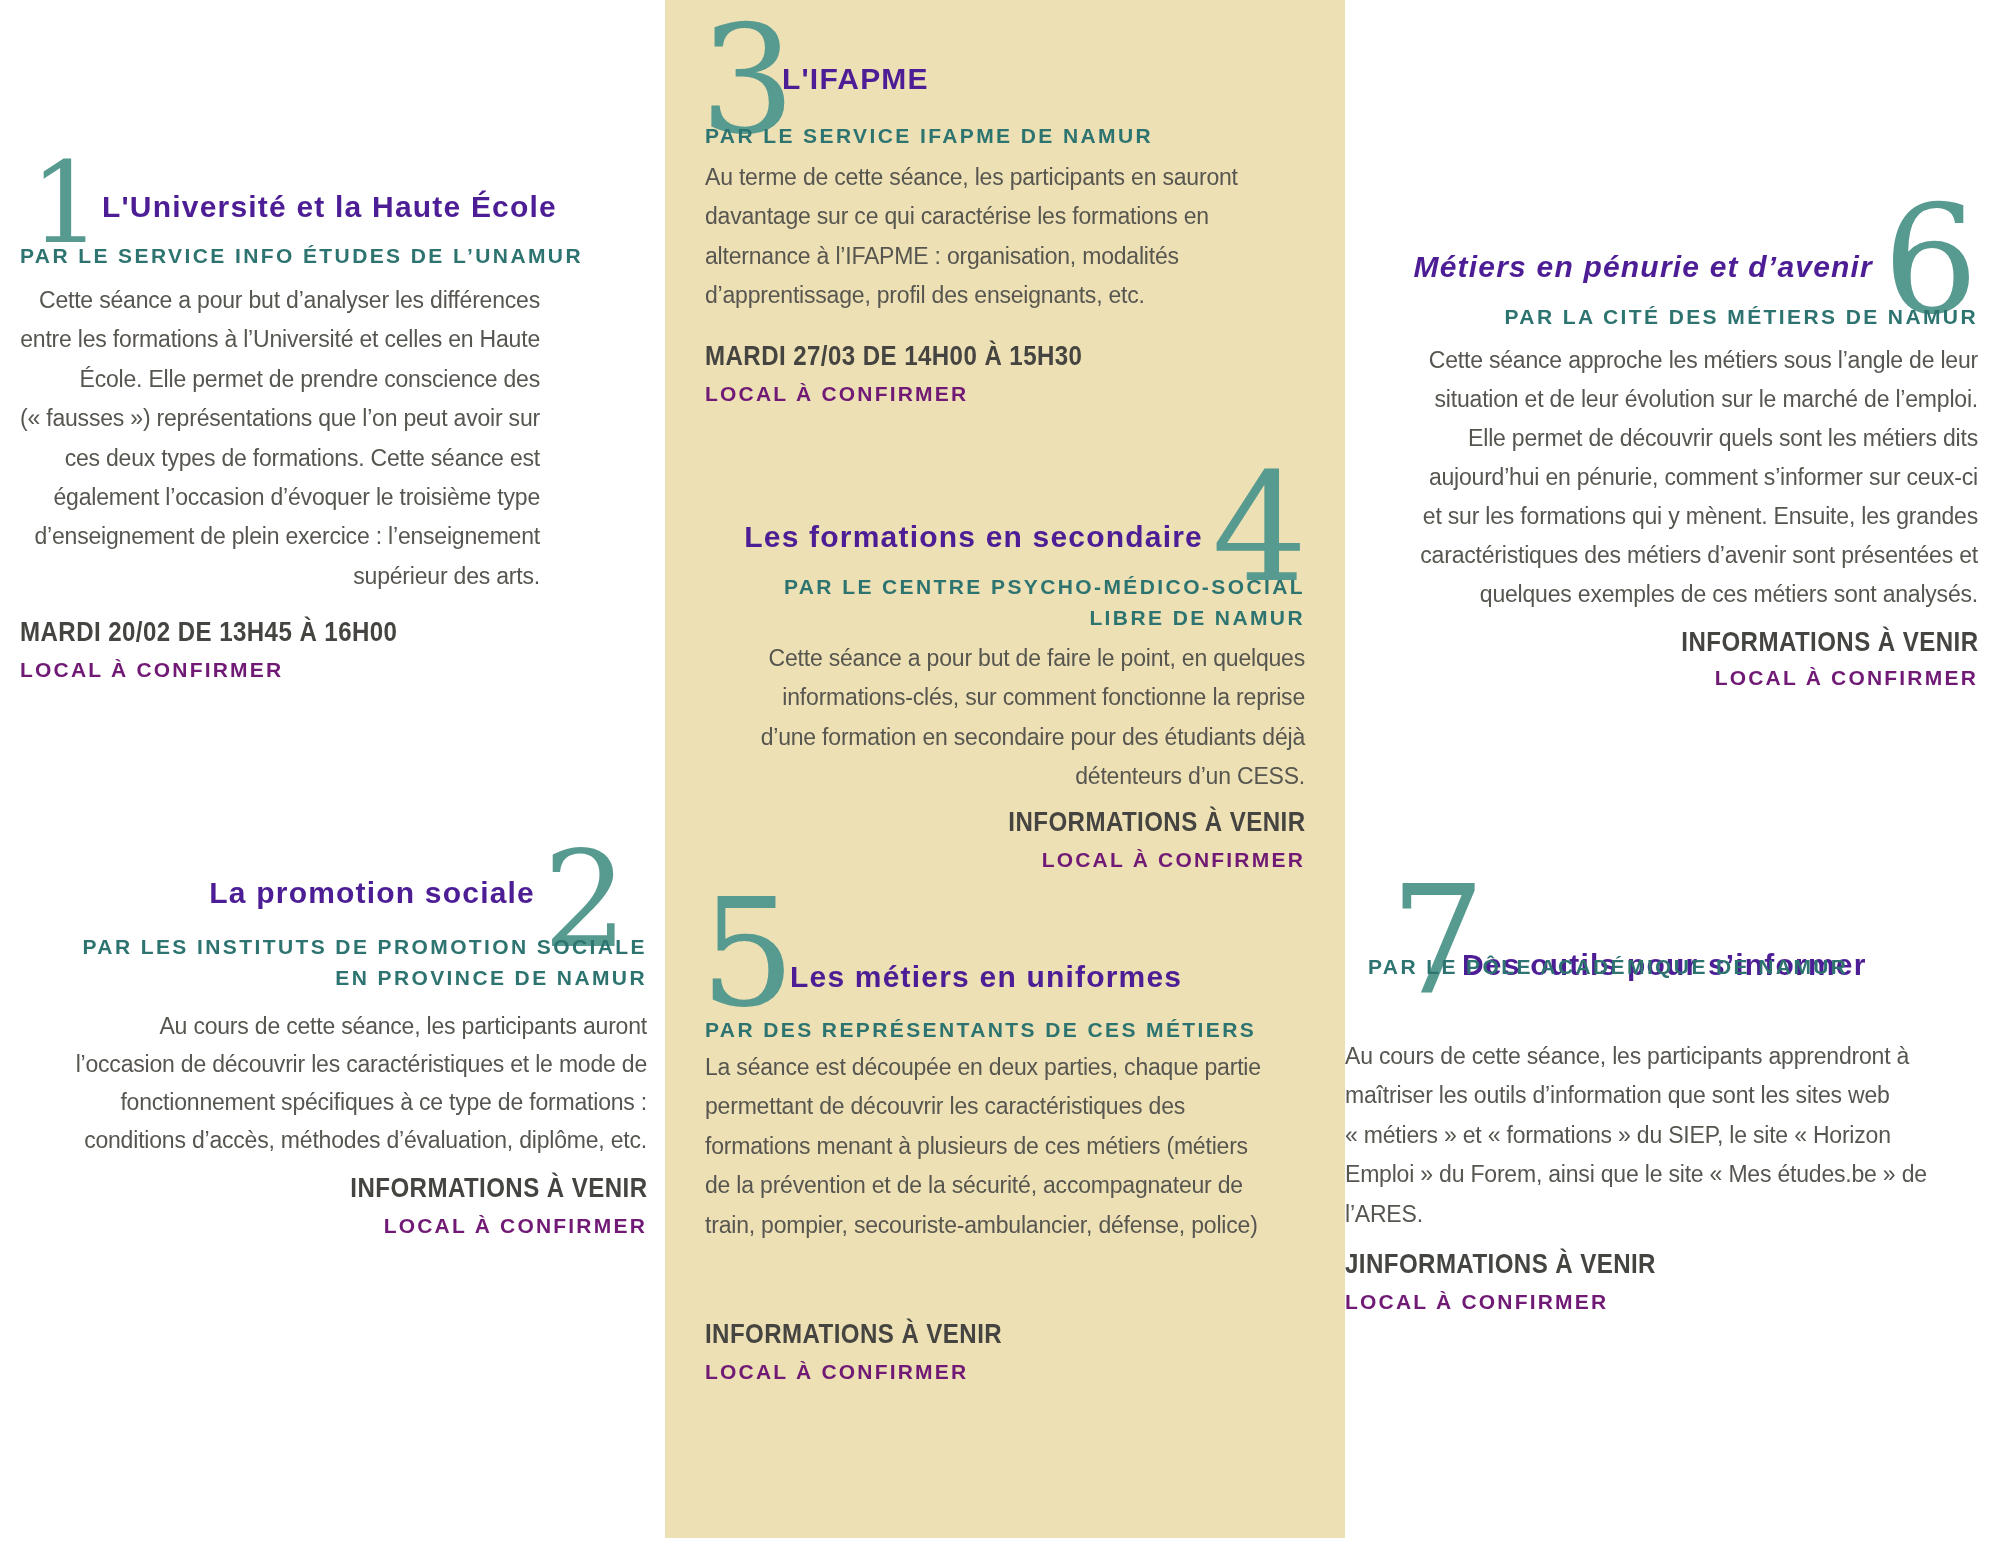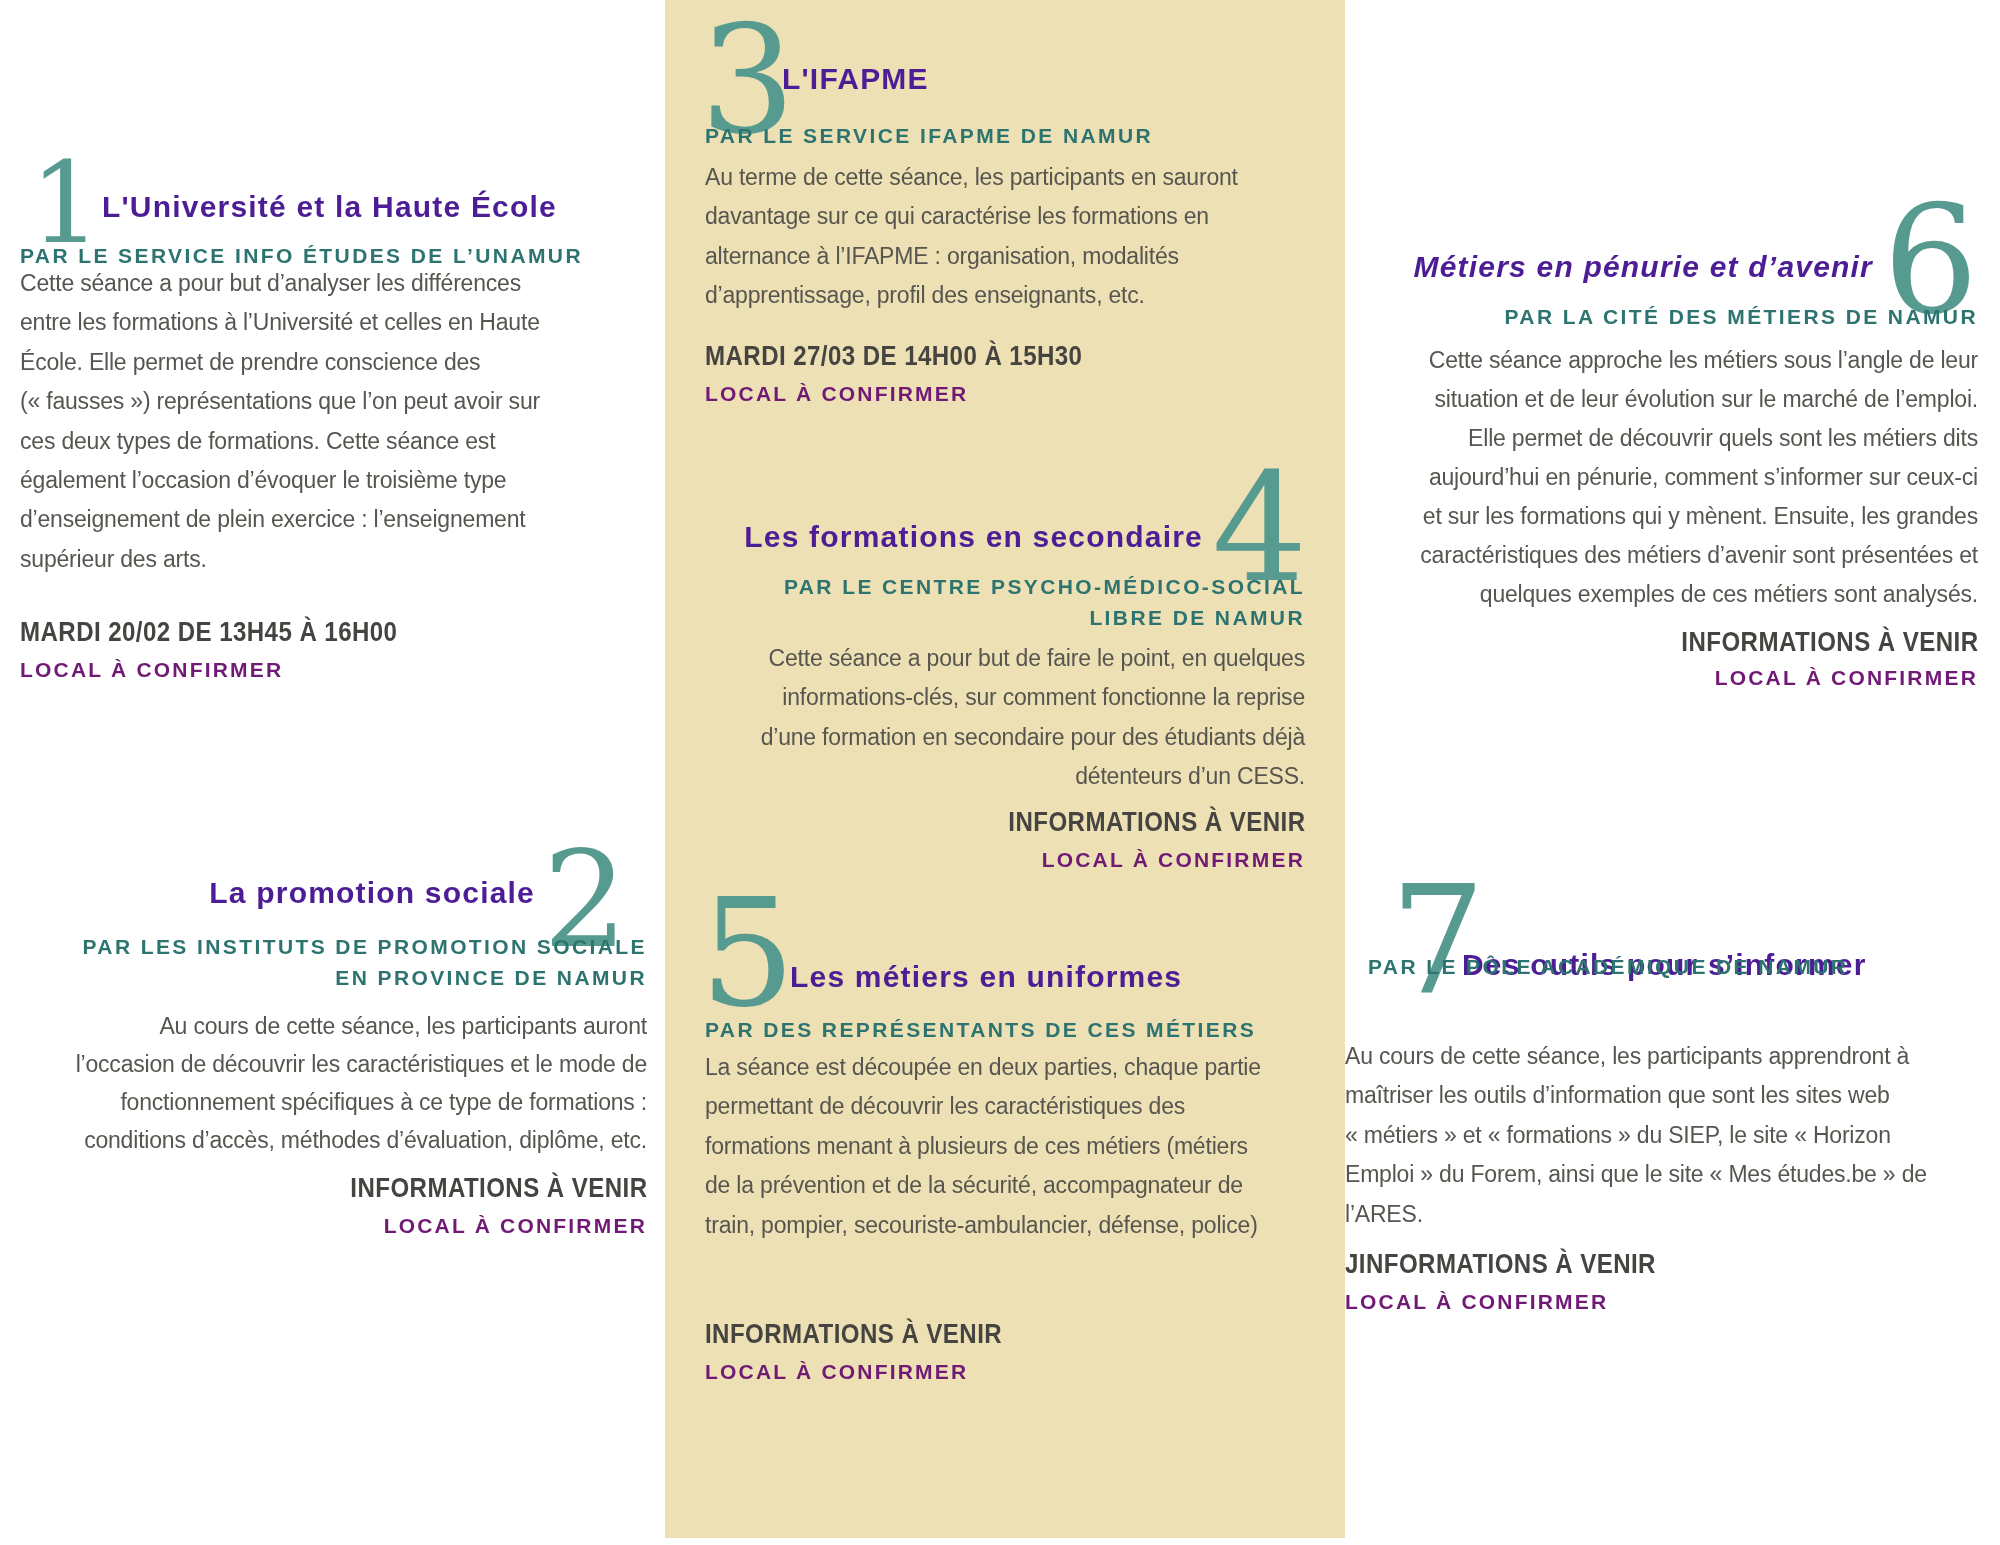--- a/index.html
+++ b/index.html
@@ -28,7 +28,7 @@
   <div class="par" style="left:20px;top:240px;">
       <div>PAR LE SERVICE INFO ÉTUDES DE L’UNAMUR</div>
     </div>
-  <div class="body" style="left:20px;top:264px;">
+  <div class="body" style="left:20px;top:281px;text-align:right;">
       <div>Cette séance a pour but d’analyser les différences</div>
       <div>entre les formations à l’Université et celles en Haute</div>
       <div>École. Elle permet de prendre conscience des</div>

